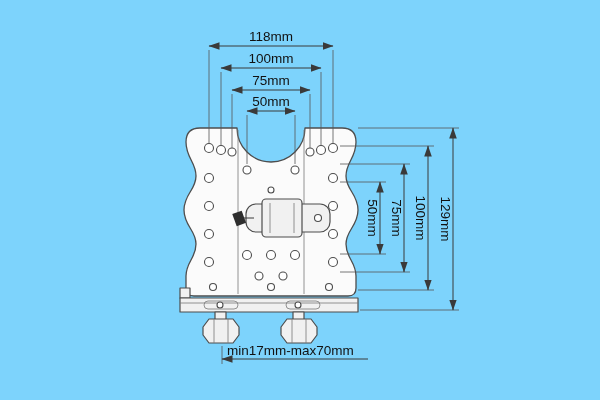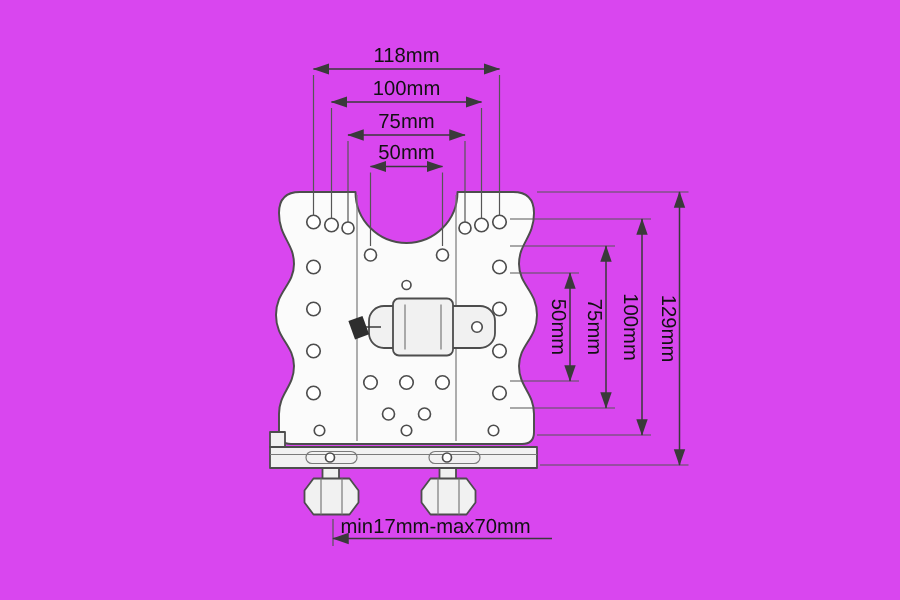--- a/index.html
+++ b/index.html
@@ -3,7 +3,7 @@
 <meta charset="utf-8">
 <style>
   html,body{margin:0;padding:0;background:#ffffff;}
-  .stage{width:600px;height:400px;background:#d946ef;position:relative;overflow:hidden;}
+  .stage{width:600px;height:400px;background:#7dd3fc;position:relative;overflow:hidden;}
   svg{display:block;}
   .plate{fill:#fbfbfb;stroke:#4d4d4d;stroke-width:1.3;stroke-linejoin:round;}
   .seam{stroke:#7a7a7a;stroke-width:0.8;fill:none;}

